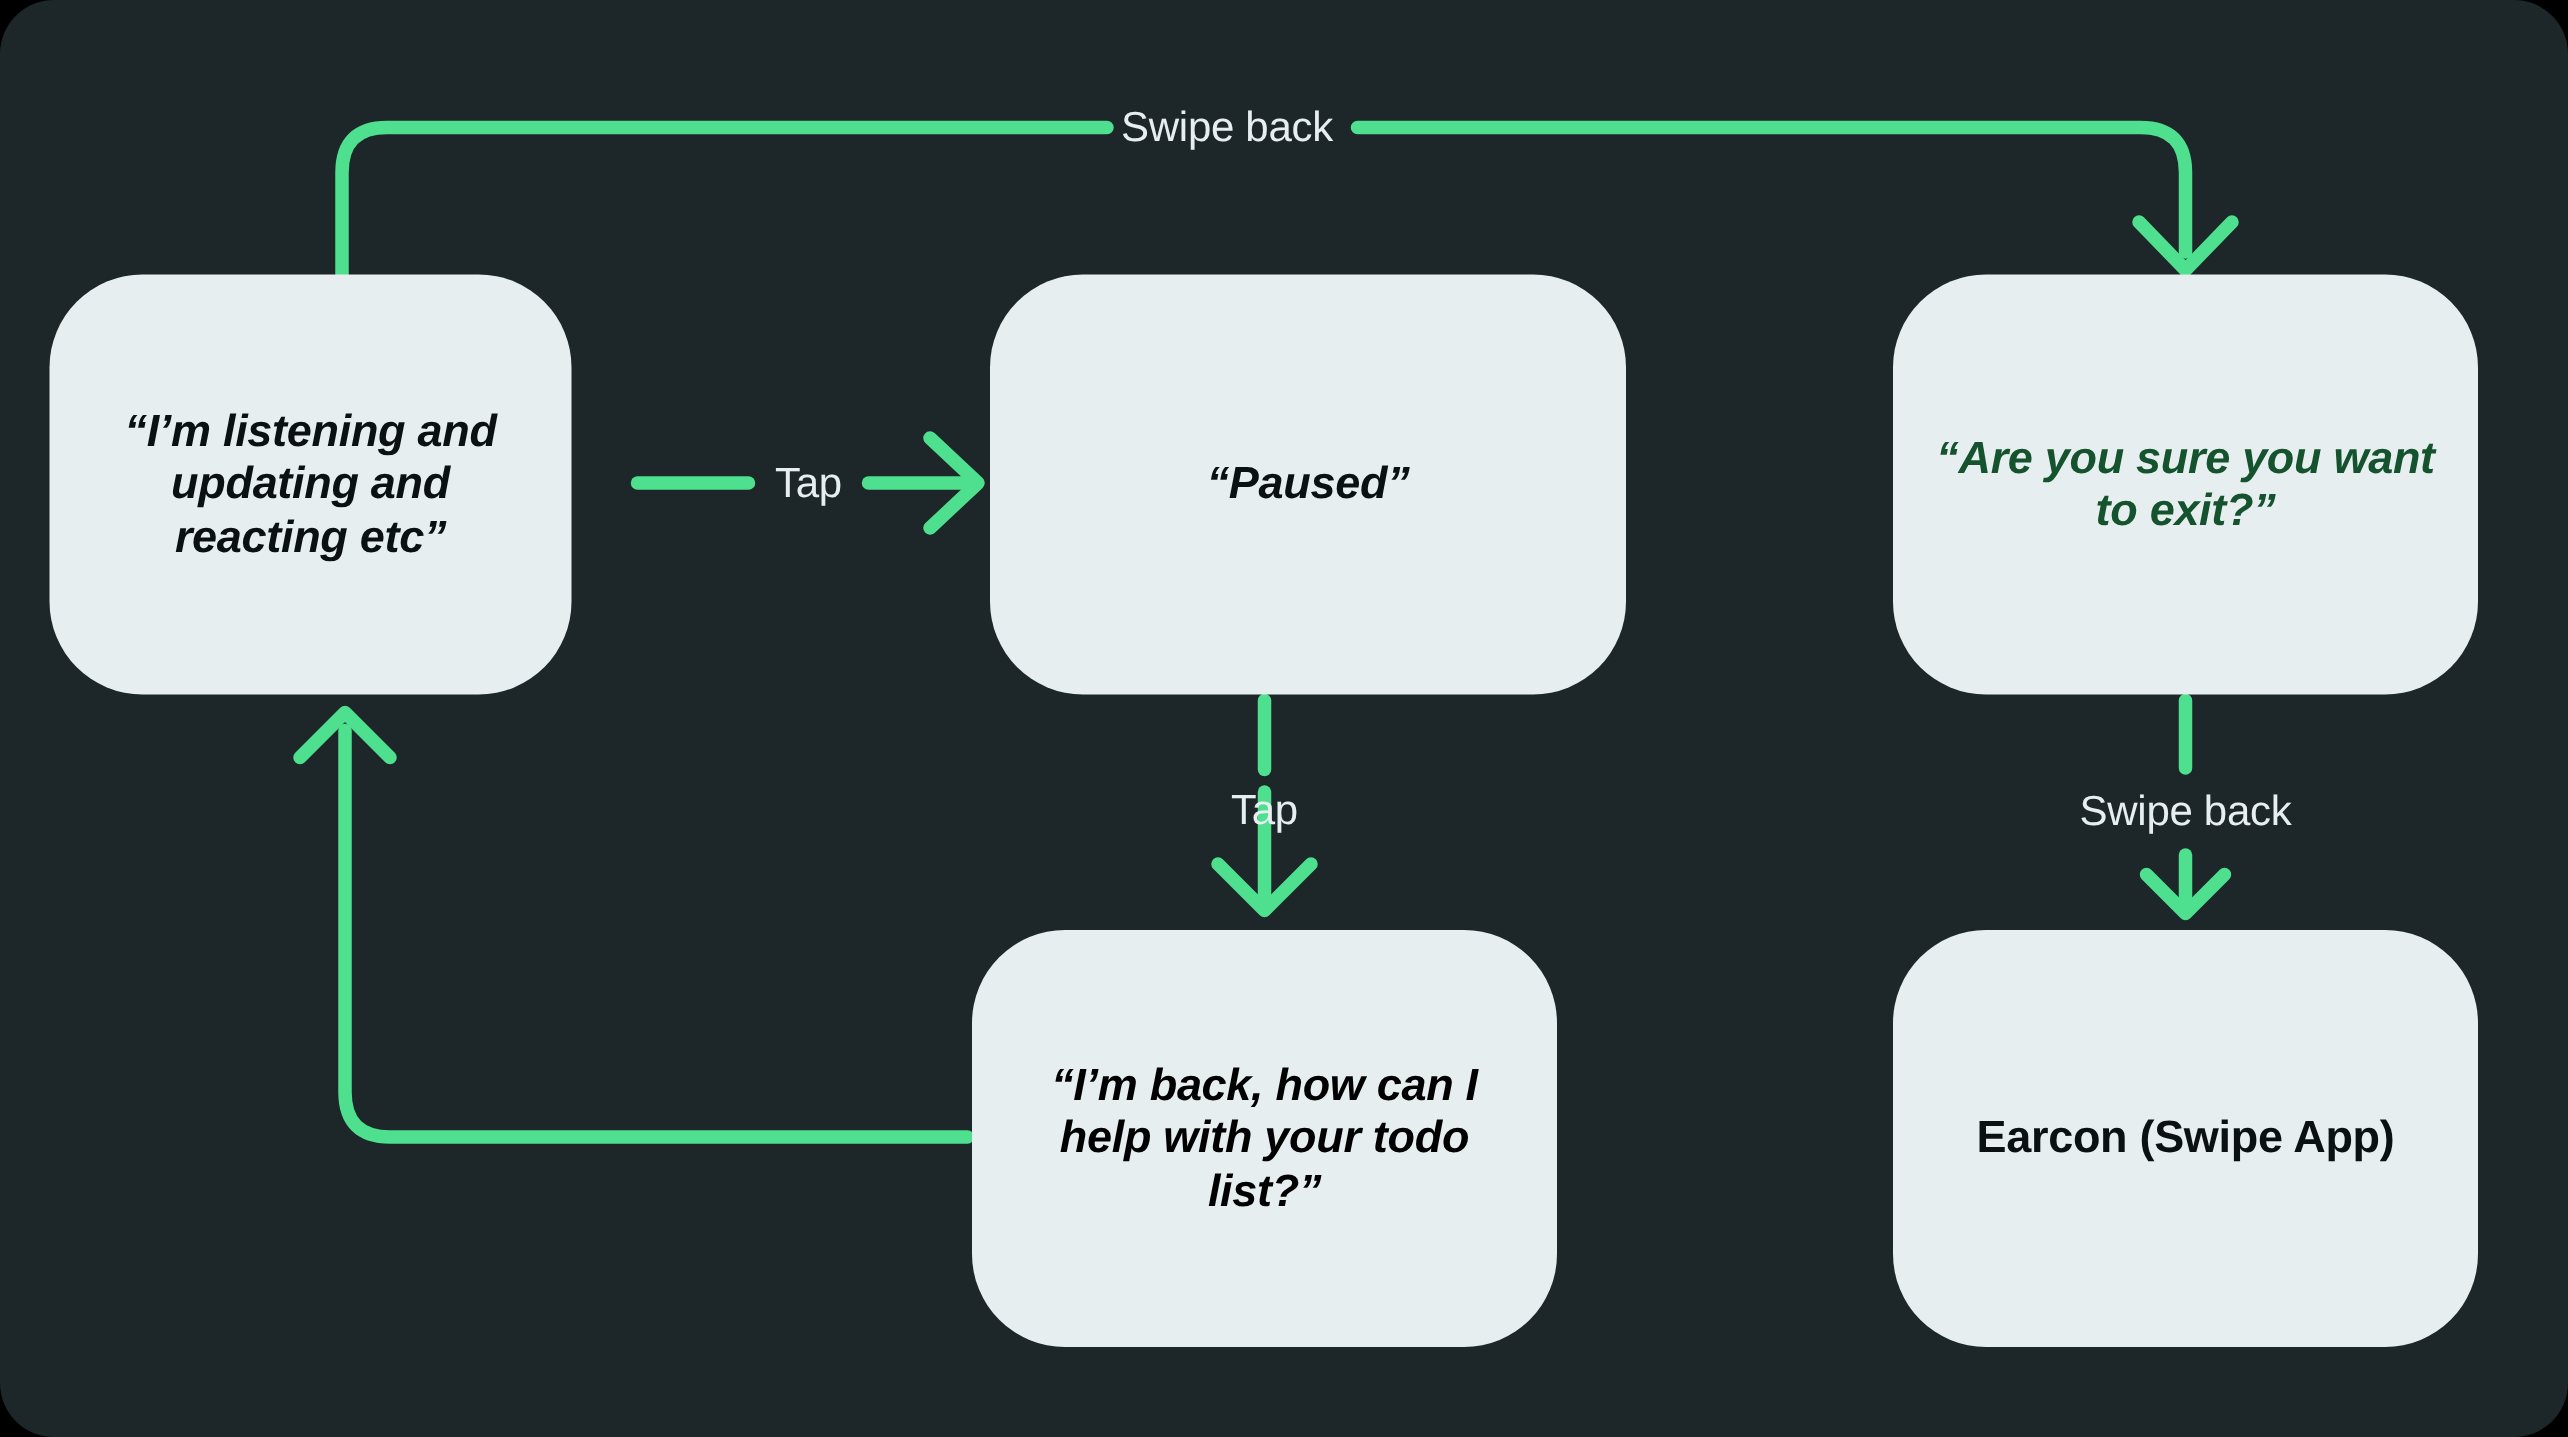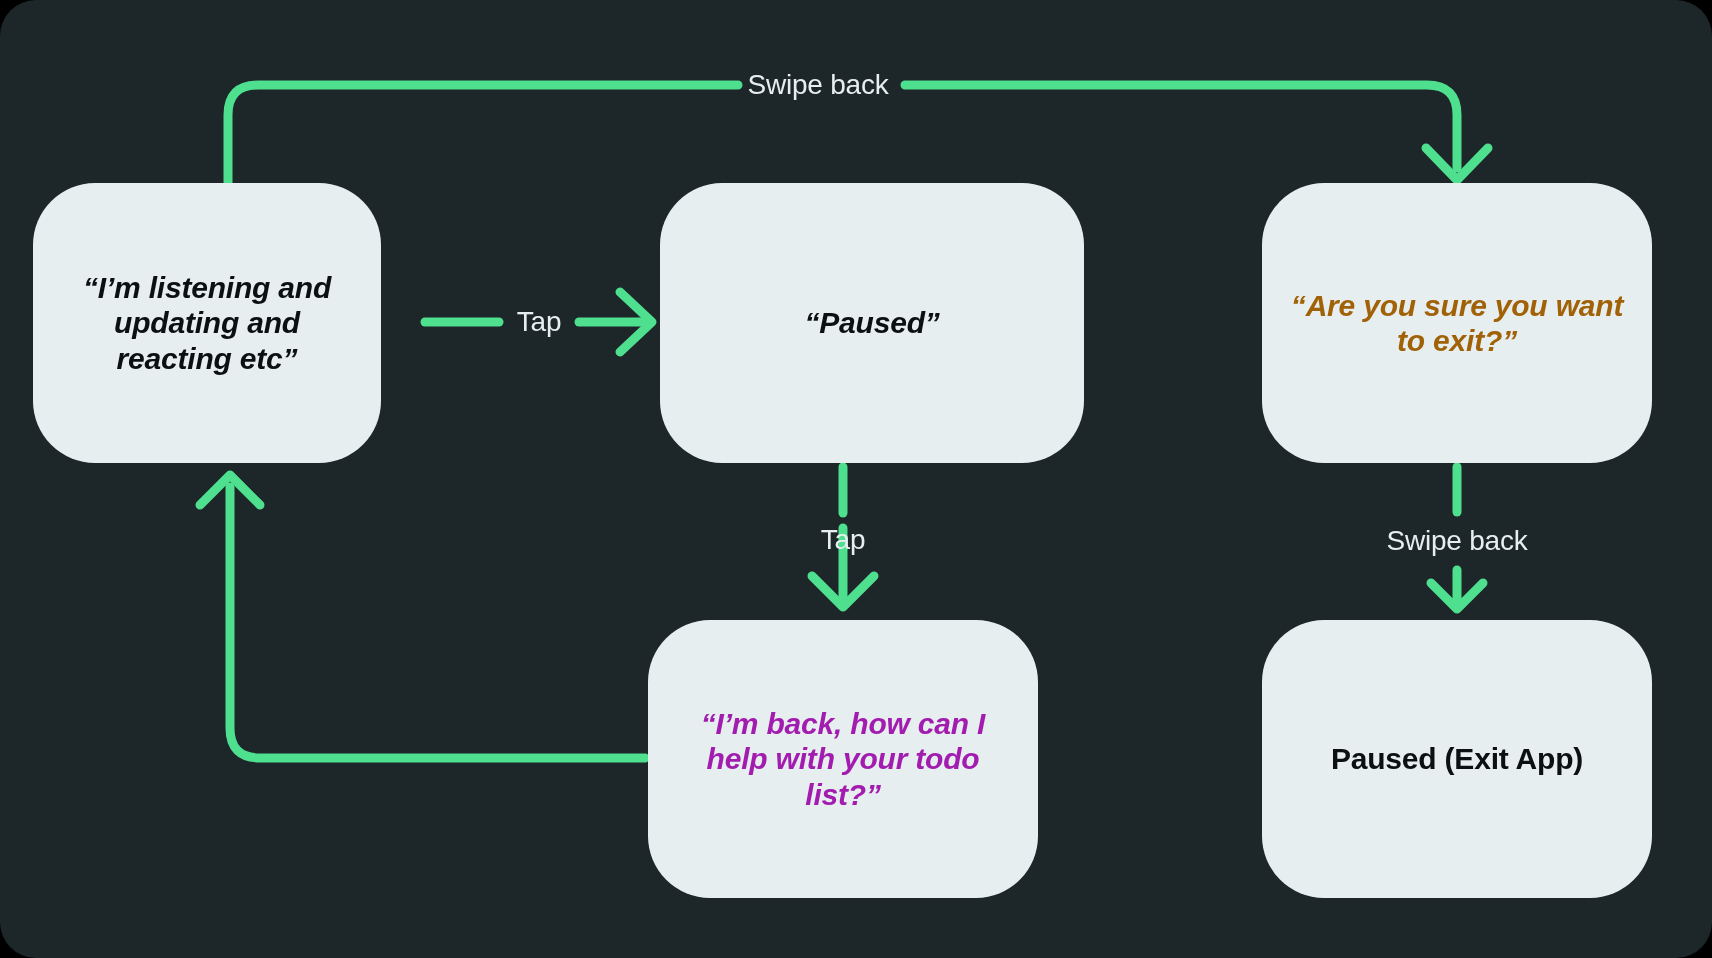--- a/index.html
+++ b/index.html
@@ -63,7 +63,7 @@
   </div>
 
   <div class="node" style="left: 1262px; top: 183px; width: 390px; height: 280px; background: rgb(231, 238, 240);">
-    <span class="node-text" style="color: #a16207;">“Are you sure you want to exit?”</span>
+    <span class="node-text" style="color: #14532d;">“Are you sure you want to exit?”</span>
   </div>
 
   <div class="node" style="left: 648px; top: 620px; width: 390px; height: 278px; background: rgb(231, 238, 240);">

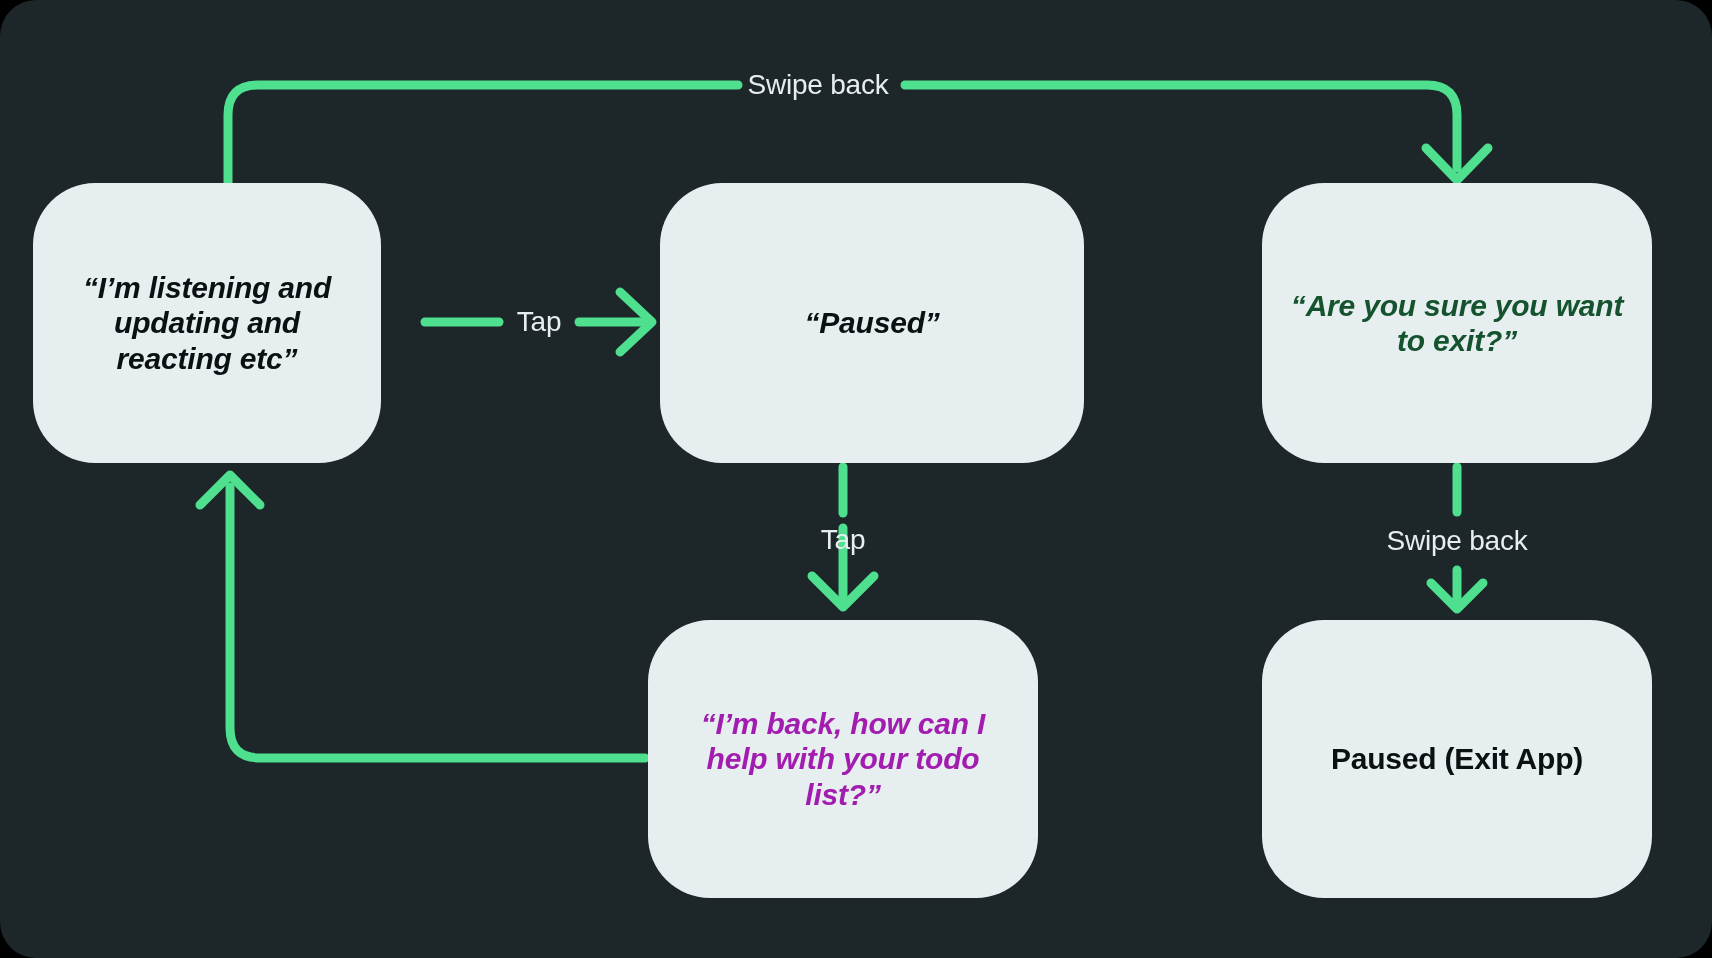--- a/index.html
+++ b/index.html
@@ -67,7 +67,7 @@
   </div>
 
   <div class="node" style="left: 648px; top: 620px; width: 390px; height: 278px; background: rgb(231, 238, 240);">
-    <span class="node-text" style="color: #a21caf; text-align: center;">“I’m back, how can I help with your todo list?”</span>
+    <span class="node-text" style="color: #000000; text-align: center;">“I’m back, how can I help with your todo list?”</span>
   </div>
 
   <div class="node" style="left: 1262px; top: 620px; width: 390px; height: 278px; background: rgb(231, 238, 240);">

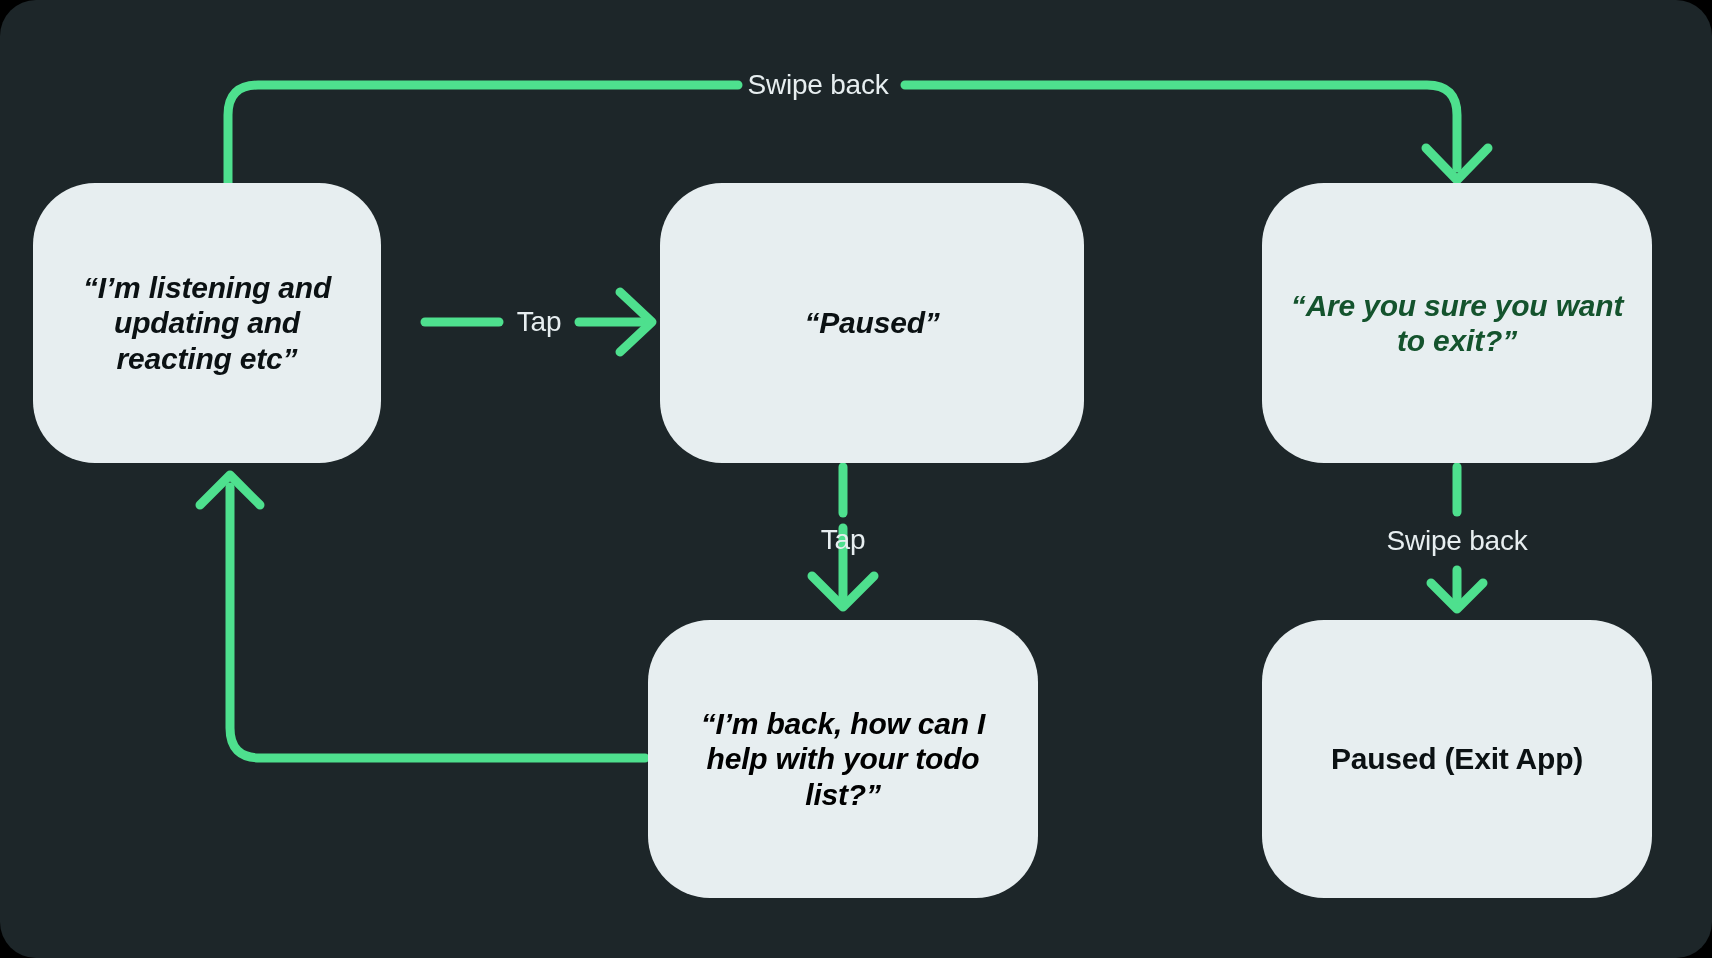--- a/index.html
+++ b/index.html
@@ -71,7 +71,7 @@
   </div>
 
   <div class="node" style="left: 1262px; top: 620px; width: 390px; height: 278px; background: rgb(231, 238, 240);">
-    <span class="node-text plain" style="color: rgb(11, 17, 19);">Paused (Exit App)</span>
+    <span class="node-text plain" style="color: rgb(11, 17, 19);">Earcon (Swipe App)</span>
   </div>
 
   <span class="edge-label" style="left: 818px; top: 85px; color: rgb(231, 238, 240);">Swipe back</span>

